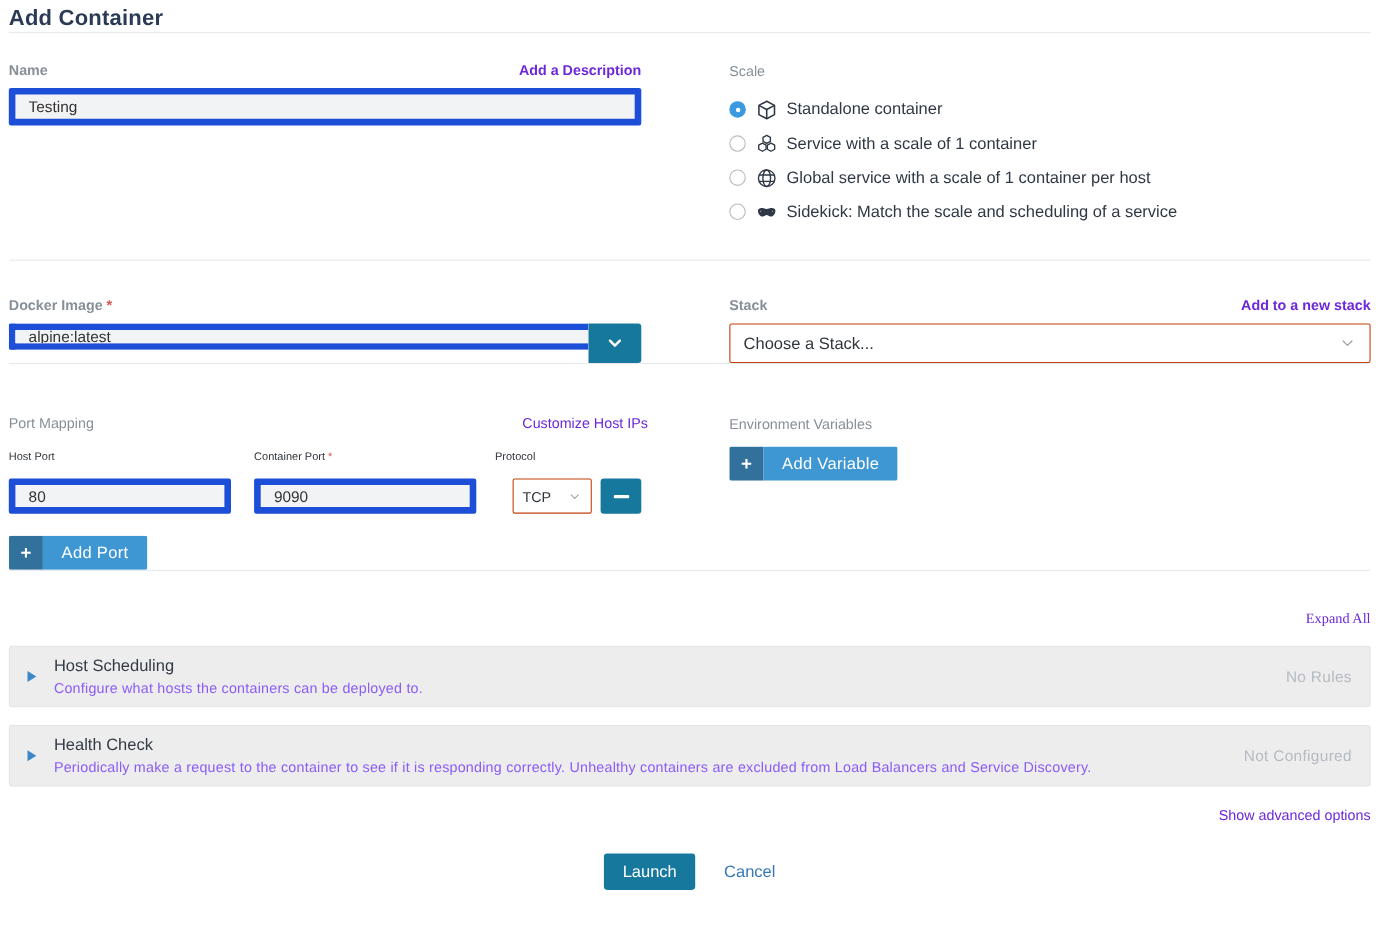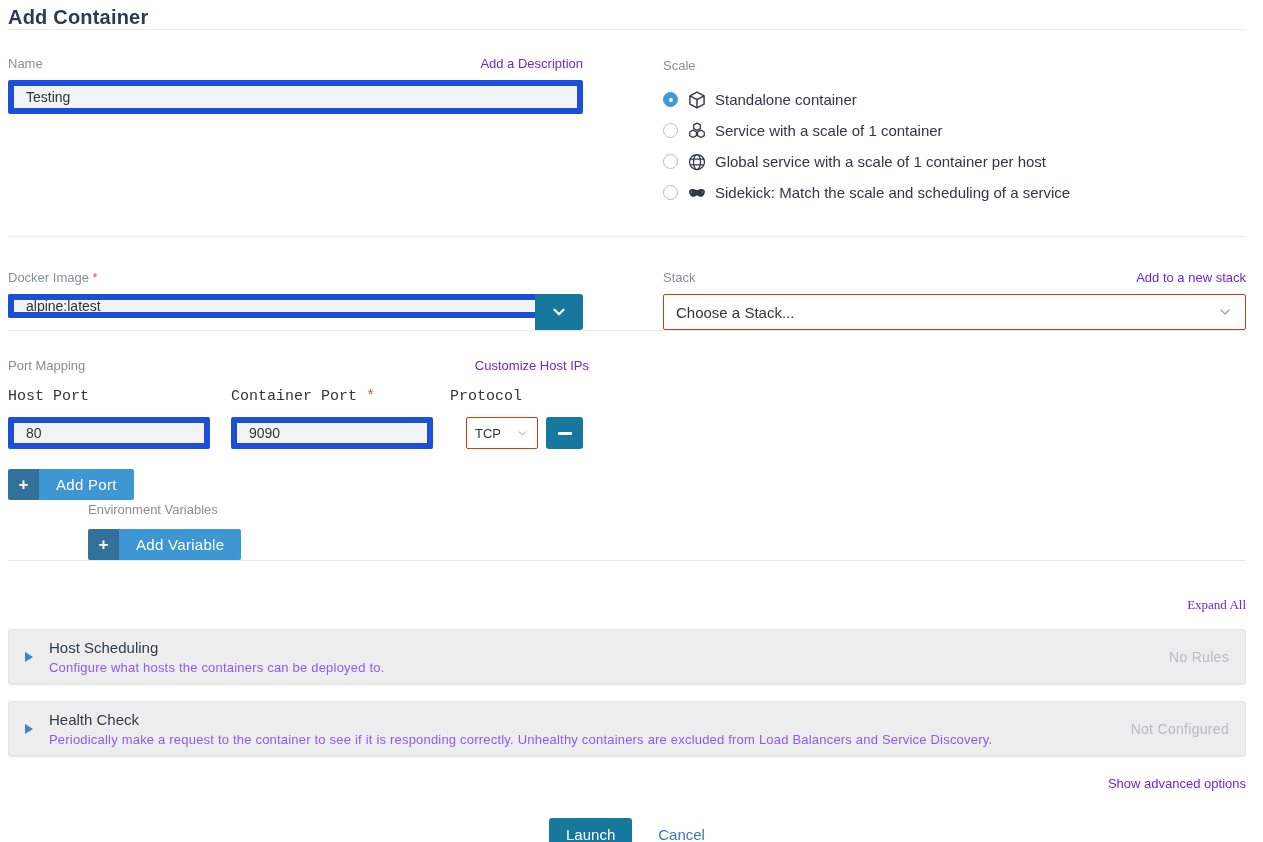--- a/index.html
+++ b/index.html
@@ -15,7 +15,7 @@
   .col-left { width: 575px; flex: none; }
   .col-right { margin-left: 80px; flex: 1; min-width: 0; }
 
-  .label-row { display: flex; justify-content: space-between; align-items: flex-start; }
+  .label-row { display: flex; justify-content: space-between; align-items: flex-start; font-weight: bold; }
   .sec-label { font-size: 13px; color: #878f98; }
   a.link { font-size: 13px; color: #6d28d9; text-decoration: none; cursor: pointer; }
   .req { color: #d9534f; }

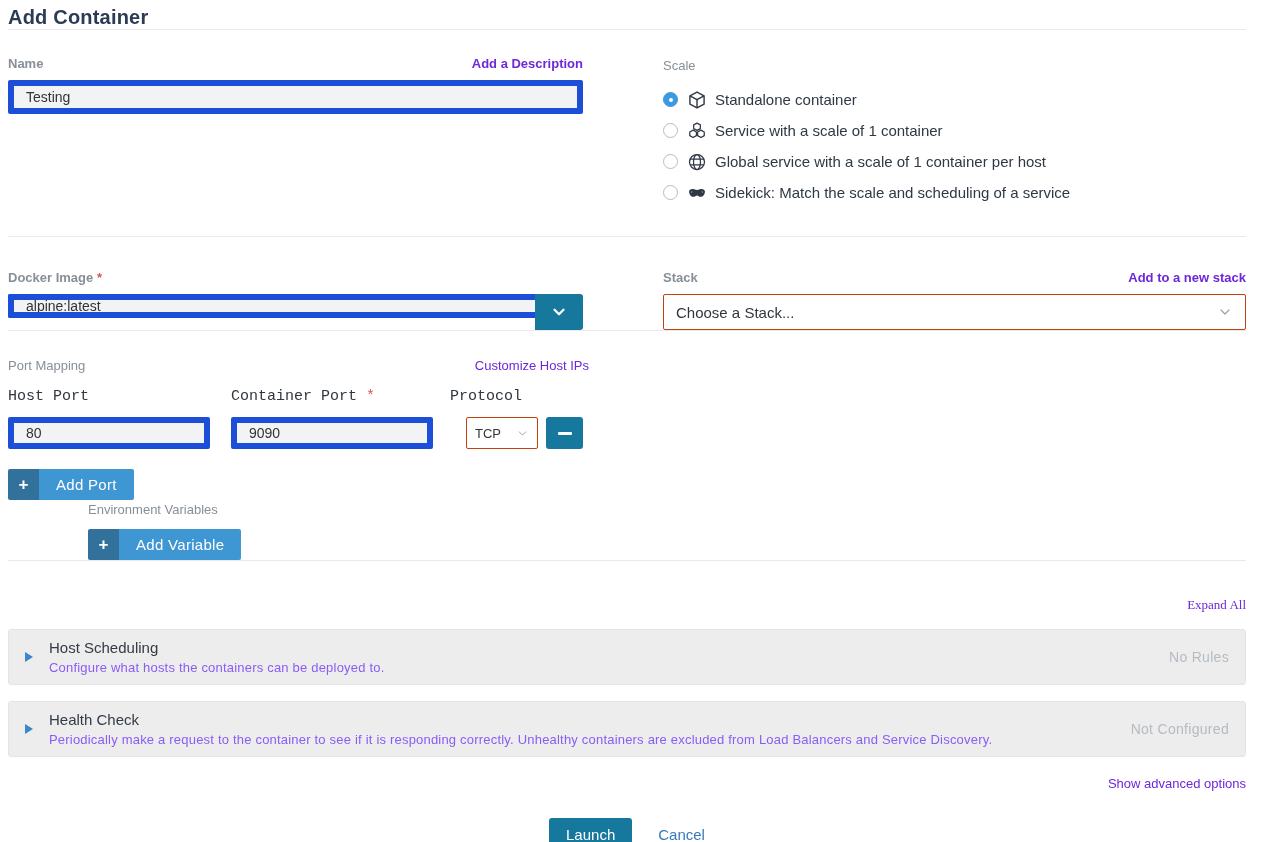--- a/index.html
+++ b/index.html
@@ -50,7 +50,7 @@
     font-size: 15px; color: #30363c; cursor: pointer; margin-top: 9px; }
 
   
-  .row3 { margin-top: 27px; flex-direction: column; }
+  .row3 { margin-top: 46px; }
   .pm-header { display: flex; justify-content: space-between; align-items: baseline; width: 581px; }
   .pm-cols { display: flex; margin-top: 13px; }
   .pm-col-host { width: 213px; margin-right: 21px; }

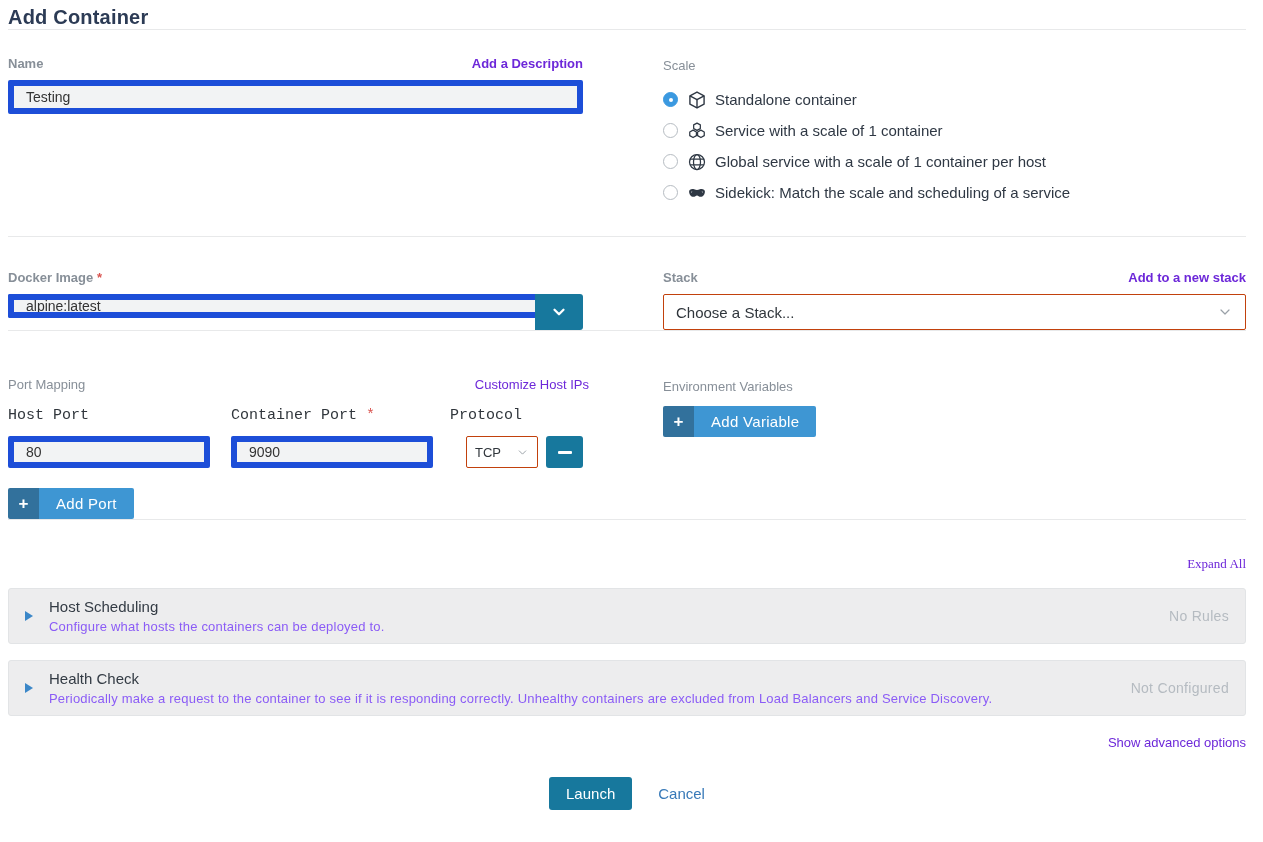--- a/index.html
+++ b/index.html
@@ -55,7 +55,7 @@
   .pm-cols { display: flex; margin-top: 13px; }
   .pm-col-host { width: 213px; margin-right: 21px; }
   .pm-col-cont { width: 213px; margin-right: 17px; }
-  .field-label { font-size: 15px; color: #30363c; font-family: Liberation Mono, monospace; }
+  .field-label { font-size: 10px; color: #30363c; }
   .pm-input { margin-top: 12px; height: 32px; }
   .proto-row { display: flex; margin-top: 12px; padding-left: 16px; }
   .proto-select { width: 72px; height: 32px; margin-top: 0; font-size: 13px; padding: 0 8px; }

